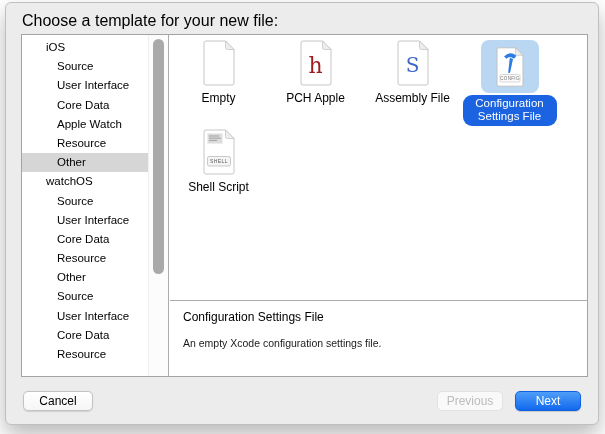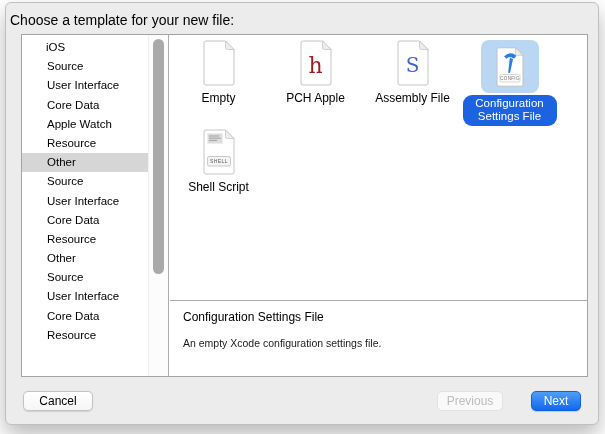--- a/index.html
+++ b/index.html
@@ -10,7 +10,7 @@
     background:#ececec; border:1px solid #c0c0c0; border-radius:6px;
     box-shadow:0 10px 22px rgba(0,0,0,0.28);
   }
-  .window-title { position:absolute; left:4px; top:9px; font-size:14px; color:#000; }
+  .window-title { position:absolute; left:16px; top:9px; font-size:16px; color:#000; }
 
   .content-box {
     position:absolute; left:15px; top:31px; width:567px; height:343px;

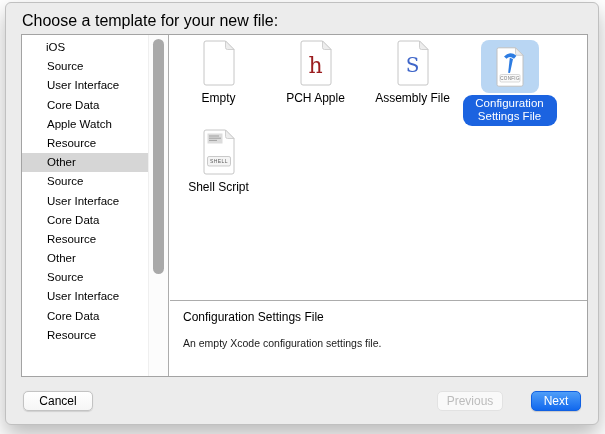--- a/index.html
+++ b/index.html
@@ -22,7 +22,7 @@
   .side-list { padding-top:3px; }
   .side-row { height:19.2px; line-height:19.2px; font-size:11.5px; color:#000; width:calc(100% - 20px); white-space:nowrap; overflow:hidden; cursor:default; }
   .side-row.header { padding-left:24px; }
-  .side-row.item { padding-left:25px; }
+  .side-row.item { padding-left:35px; }
   .side-row.selected { background:#d6d6d6; }
   .scroll-track { position:absolute; right:0; top:0; bottom:0; width:20px; background:#fcfcfc; border-left:1px solid #efefef; }
   .scroll-thumb { position:absolute; left:4px; top:4px; width:11px; height:235px; background:#a9a9a9; border-radius:6px; }

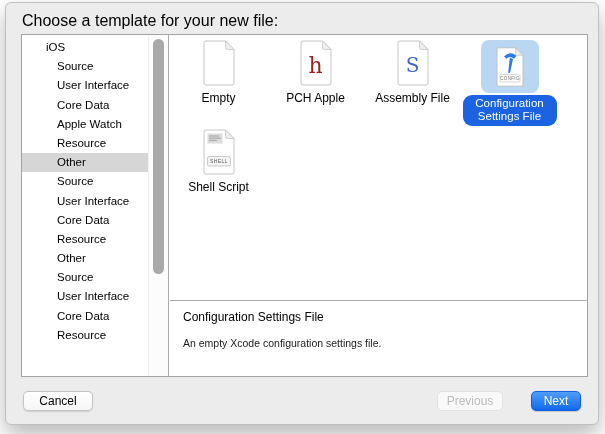--- a/index.html
+++ b/index.html
@@ -72,6 +72,7 @@
         <div class="side-row item">Apple Watch</div>
         <div class="side-row item">Resource</div>
         <div class="side-row item selected">Other</div>
+        <div class="side-row header">watchOS</div>
         <div class="side-row item">Source</div>
         <div class="side-row item">User Interface</div>
         <div class="side-row item">Core Data</div>

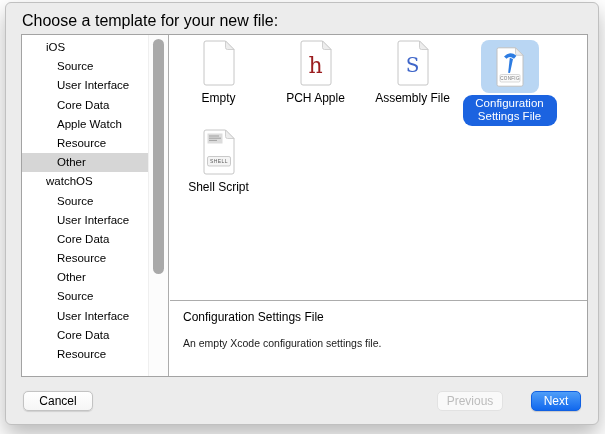--- a/index.html
+++ b/index.html
@@ -53,7 +53,7 @@
   }
   .btn-cancel { left:17px; width:70px; background:linear-gradient(#ffffff,#f6f6f6); border:1px solid #c3c3c3; color:#000; box-shadow:0 0.5px 1px rgba(0,0,0,0.12); }
   .btn-previous { right:95px; width:66px; background:#f9f9f9; border:1px solid #e2e2e2; color:#bcbcbc; }
-  .btn-next { right:17px; width:50px; background:linear-gradient(#4f9ef8,#1168ee); border:1px solid #1060e2; color:#ffffff; box-shadow:0 0.5px 1px rgba(0,0,0,0.15); }
+  .btn-next { right:17px; width:66px; background:linear-gradient(#4f9ef8,#1168ee); border:1px solid #1060e2; color:#ffffff; box-shadow:0 0.5px 1px rgba(0,0,0,0.15); }
 </style>
 </head>
 <body>

